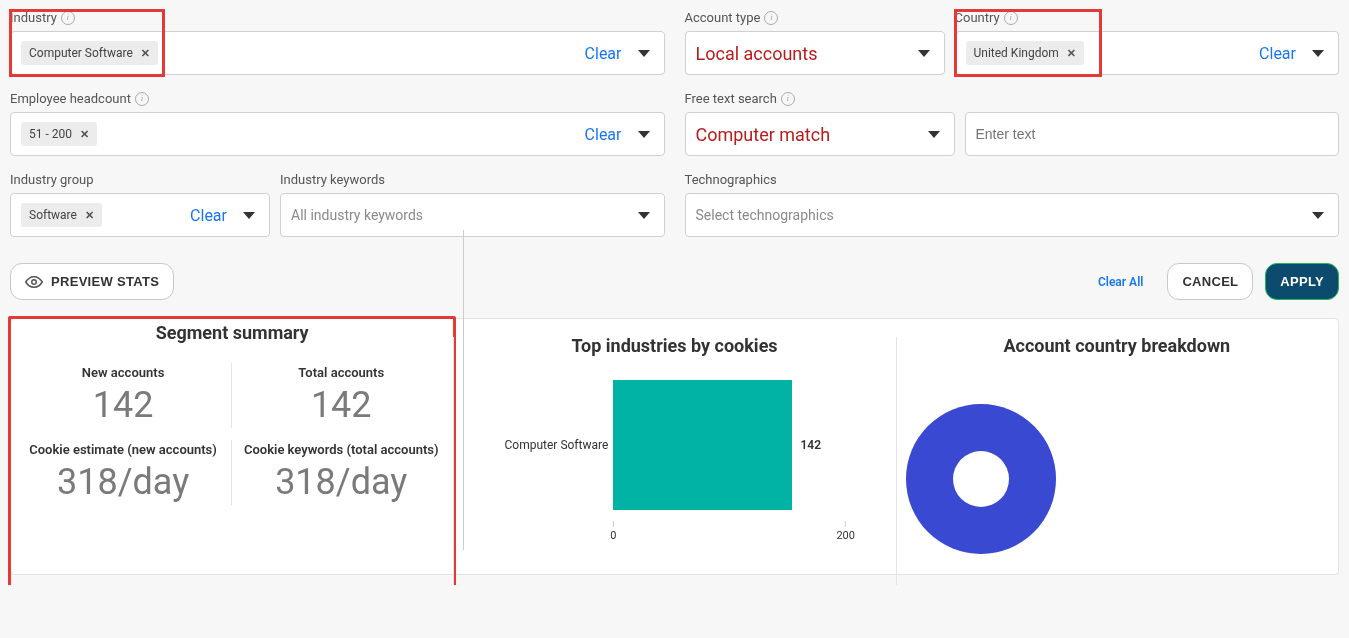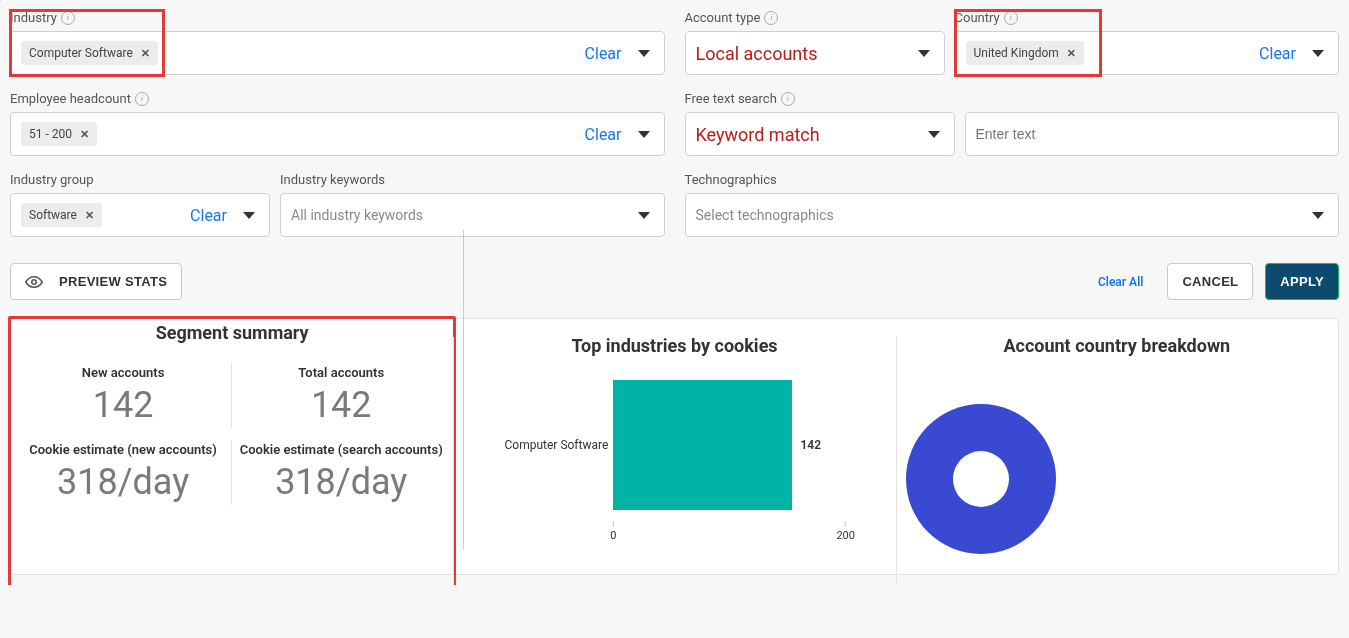--- a/index.html
+++ b/index.html
@@ -275,7 +275,7 @@
     </div>
     <div class="right-second-row">
       <div class="control">
-        <span class="select-text">Keyword match</span>
+        <span class="select-text">Computer match</span>
         <span class="spacer"></span>
         <span class="chevron-down"></span>
       </div>

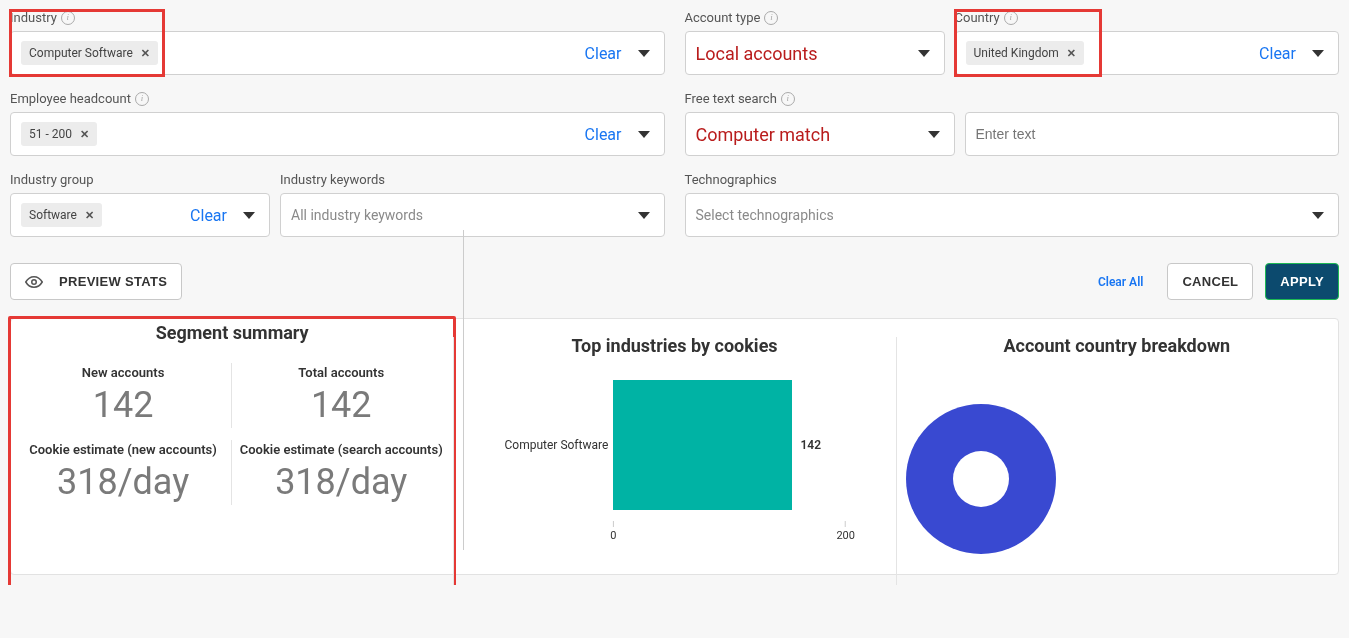--- a/index.html
+++ b/index.html
@@ -124,14 +124,14 @@
   .btn {
     background: #fff;
     border: 1px solid #c8c8c8;
-    border-radius: 4px;
+    border-radius: 12px;
     padding: 10px 14px;
     font-size: 13px;
     font-weight: 600;
     letter-spacing: 0.3px;
     display: inline-flex;
     align-items: center;
-    gap: 16px;
+    gap: 8px;
     cursor: pointer;
     color: #333;
   }

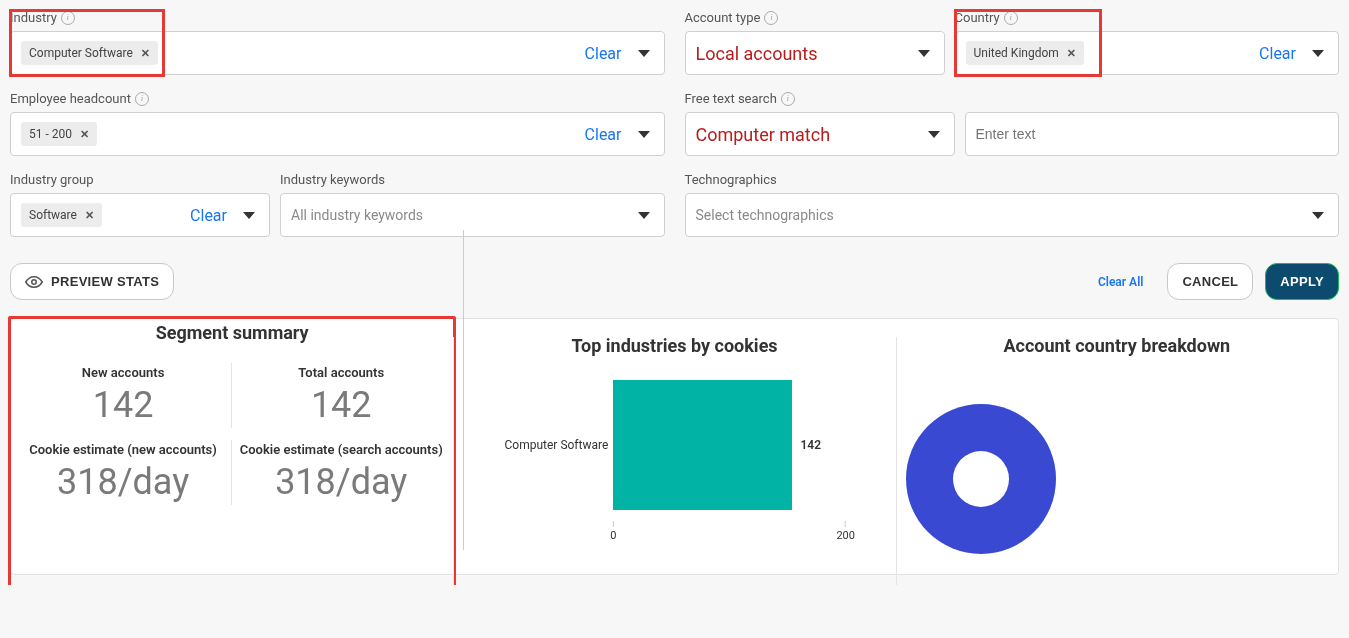--- a/index.html
+++ b/index.html
@@ -361,7 +361,7 @@
         <div class="summary-value-lg">318/day</div>
       </div>
       <div class="summary-cell">
-        <div class="summary-label">Cookie estimate (search accounts)</div>
+        <div class="summary-label">Cookie keywords (total accounts)</div>
         <div class="summary-value-lg">318/day</div>
       </div>
     </div>

